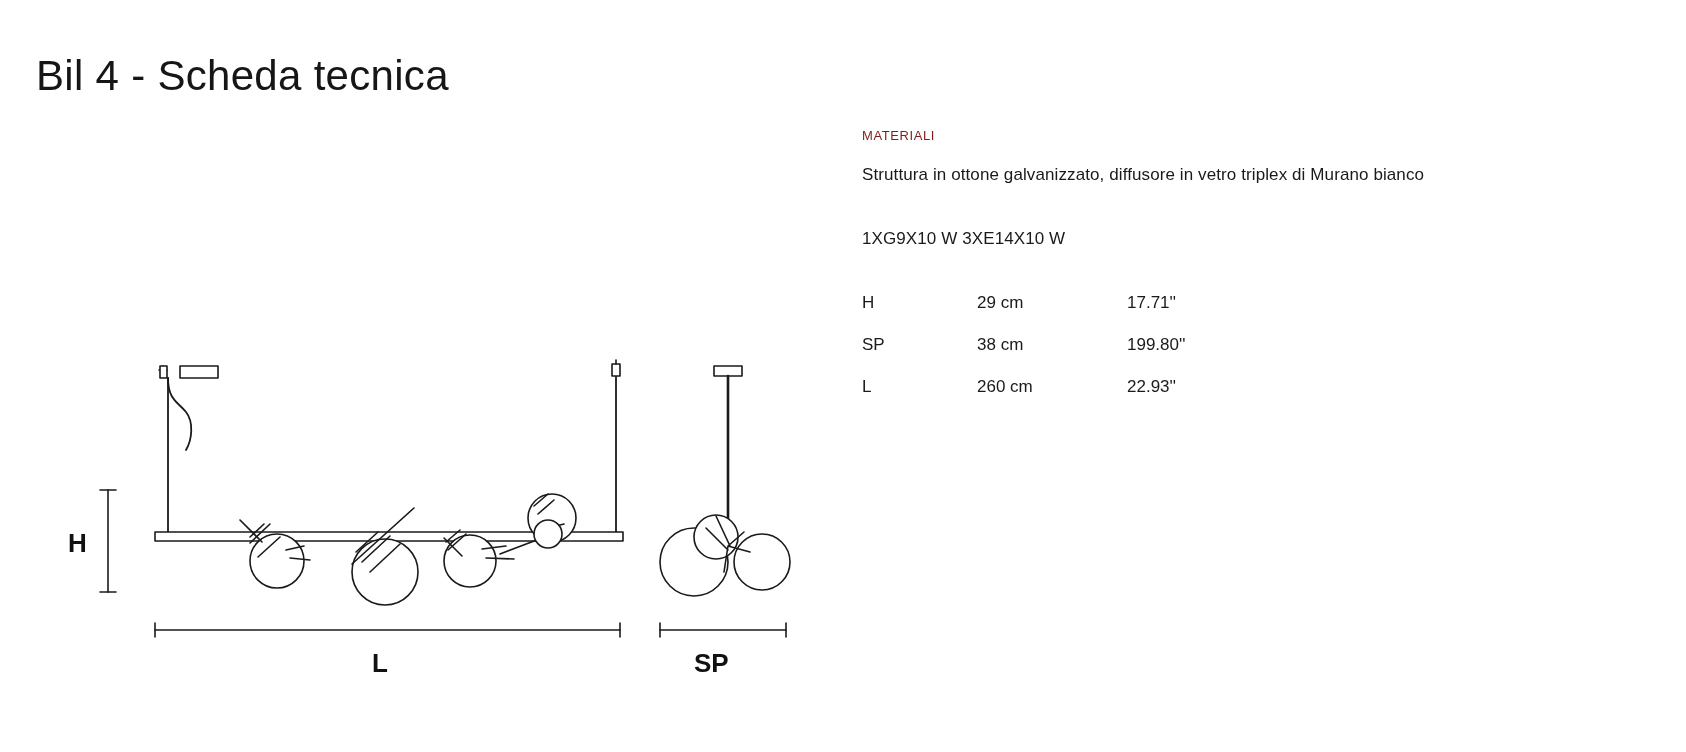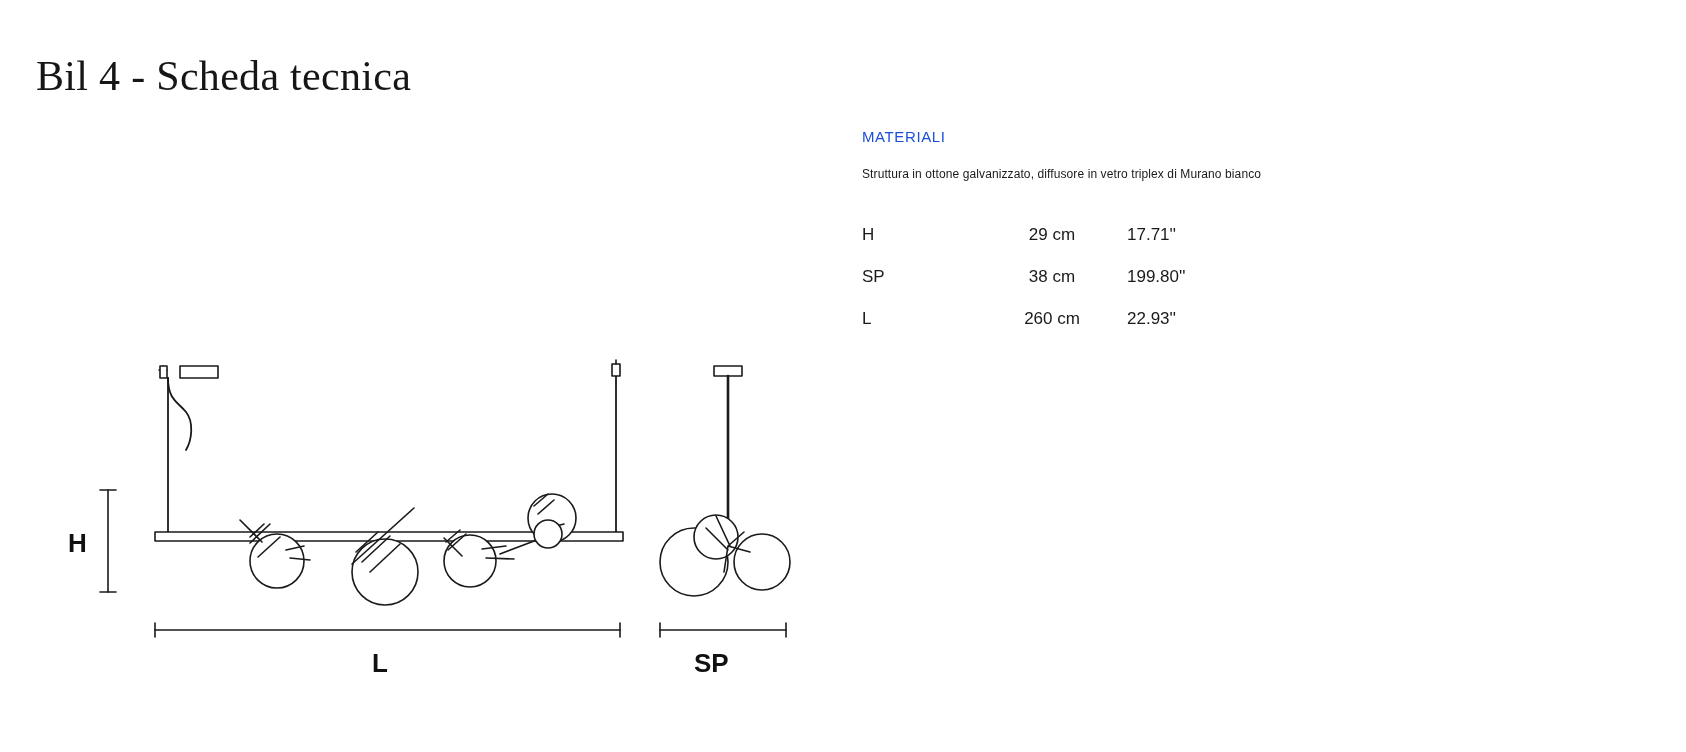--- a/index.html
+++ b/index.html
@@ -20,7 +20,7 @@
     position: absolute;
     left: 36px;
     top: 52px;
-    font-family: Liberation Serif, serif;
+    font-family: Liberation Sans, sans-serif;
     font-size: 42px;
     font-weight: 400;
     letter-spacing: 0.3px;

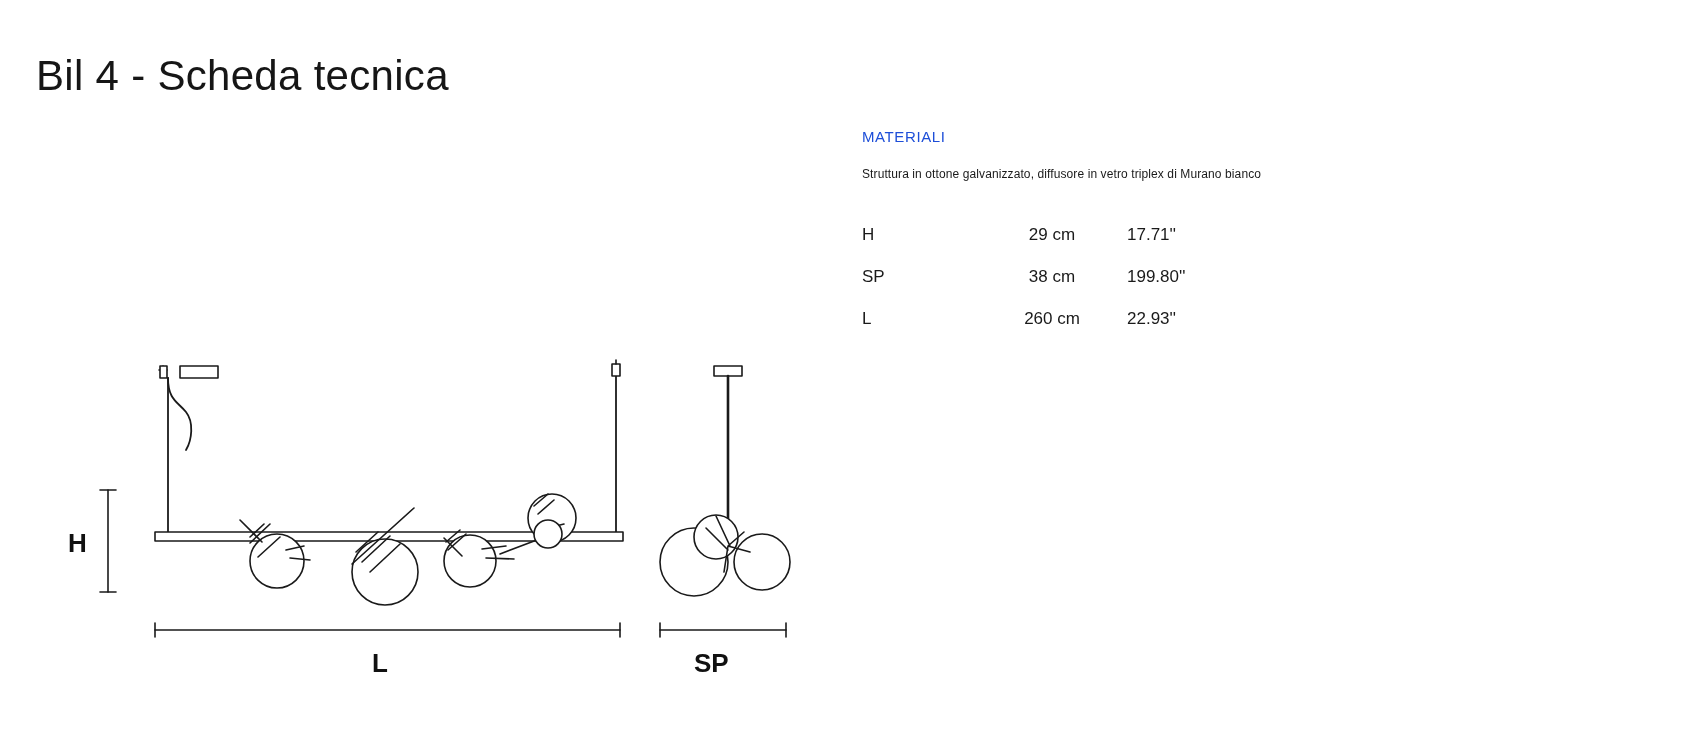--- a/index.html
+++ b/index.html
@@ -46,8 +46,8 @@
   }
 
   .spec-label {
-    font-size: 15px;
-    color: #1d4ed8;
+    font-size: 13px;
+    color: #7f1d1d;
     letter-spacing: 0.6px;
     margin: 0 0 22px 0;
   }

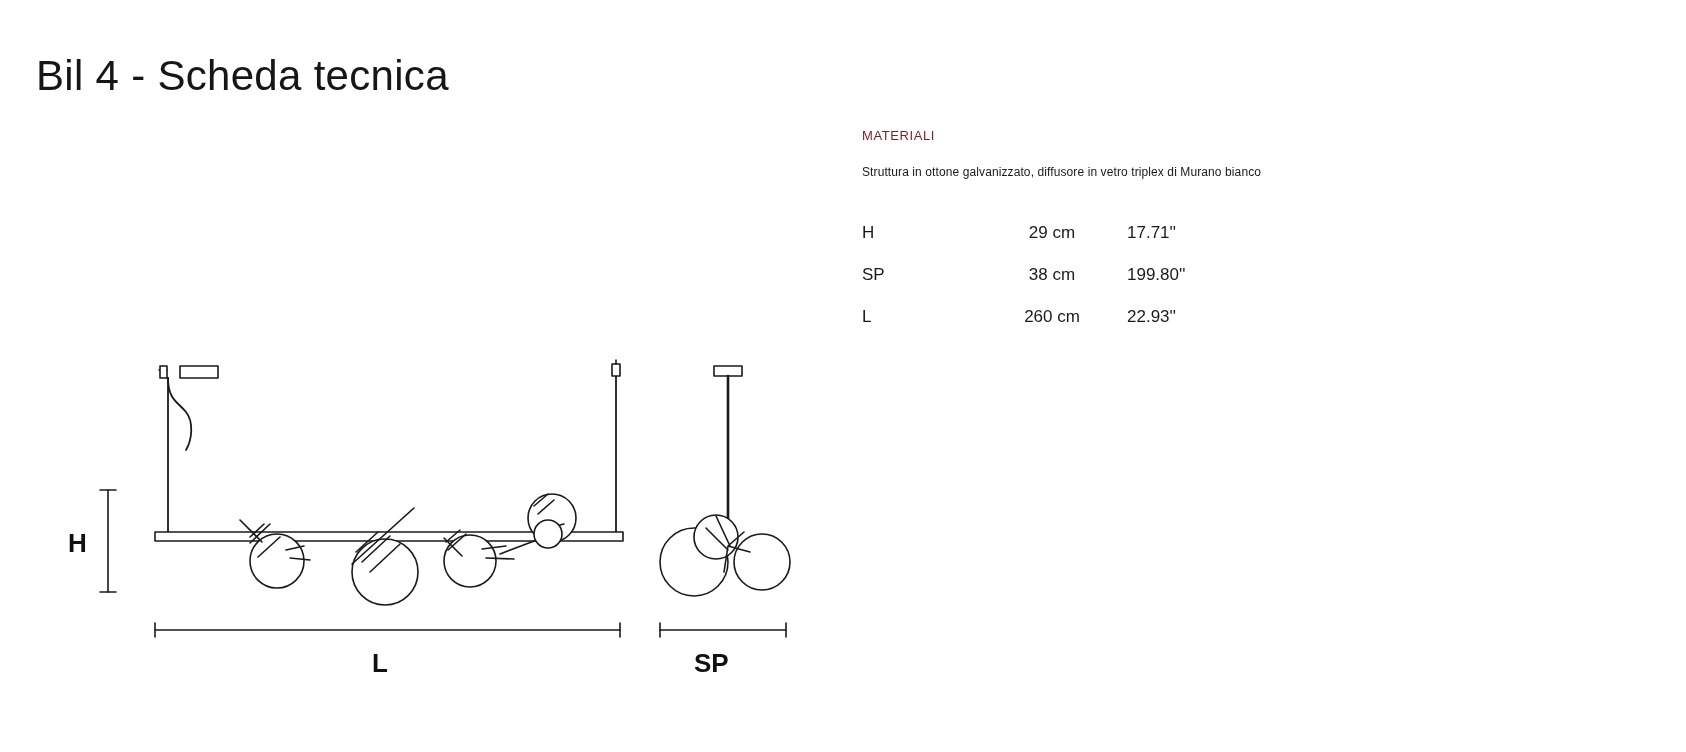--- a/index.html
+++ b/index.html
@@ -52,7 +52,7 @@
     margin: 0 0 22px 0;
   }
   .spec-value {
-    font-size: 12px;
+    font-size: 17px;
     color: #1a1a1a;
     margin: 16px 0 44px 0;
     letter-spacing: 0.1px;

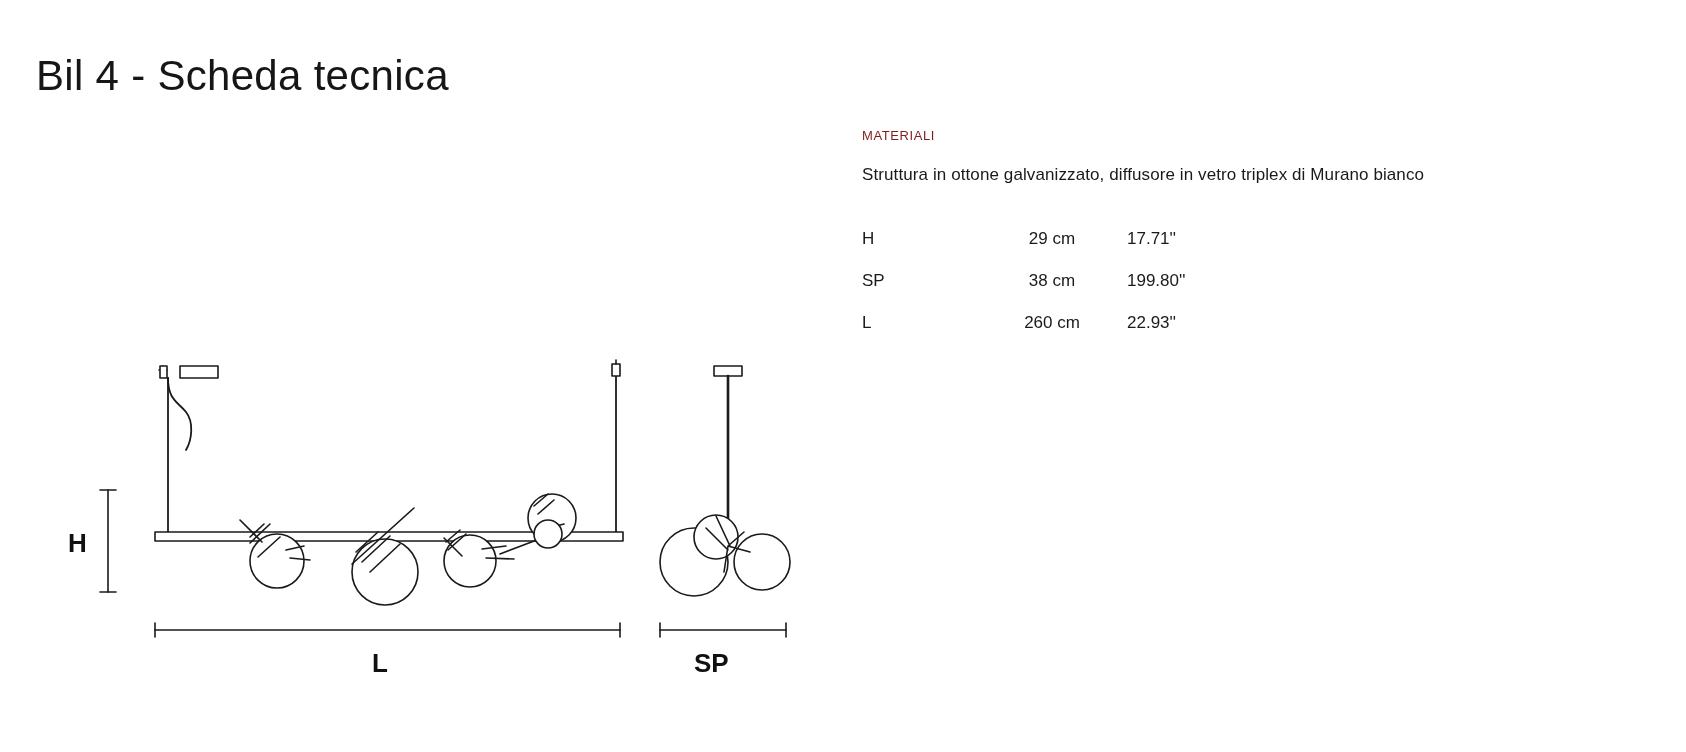--- a/index.html
+++ b/index.html
@@ -179,6 +179,7 @@
   <p class="spec-label">MATERIALI</p>
   <p class="spec-value">Struttura in ottone galvanizzato, diffusore in vetro triplex di Murano bianco</p>
 
+  <p class="spec-value">1XG9X10 W 3XE14X10 W</p>
 
 
   <table class="dims-table">

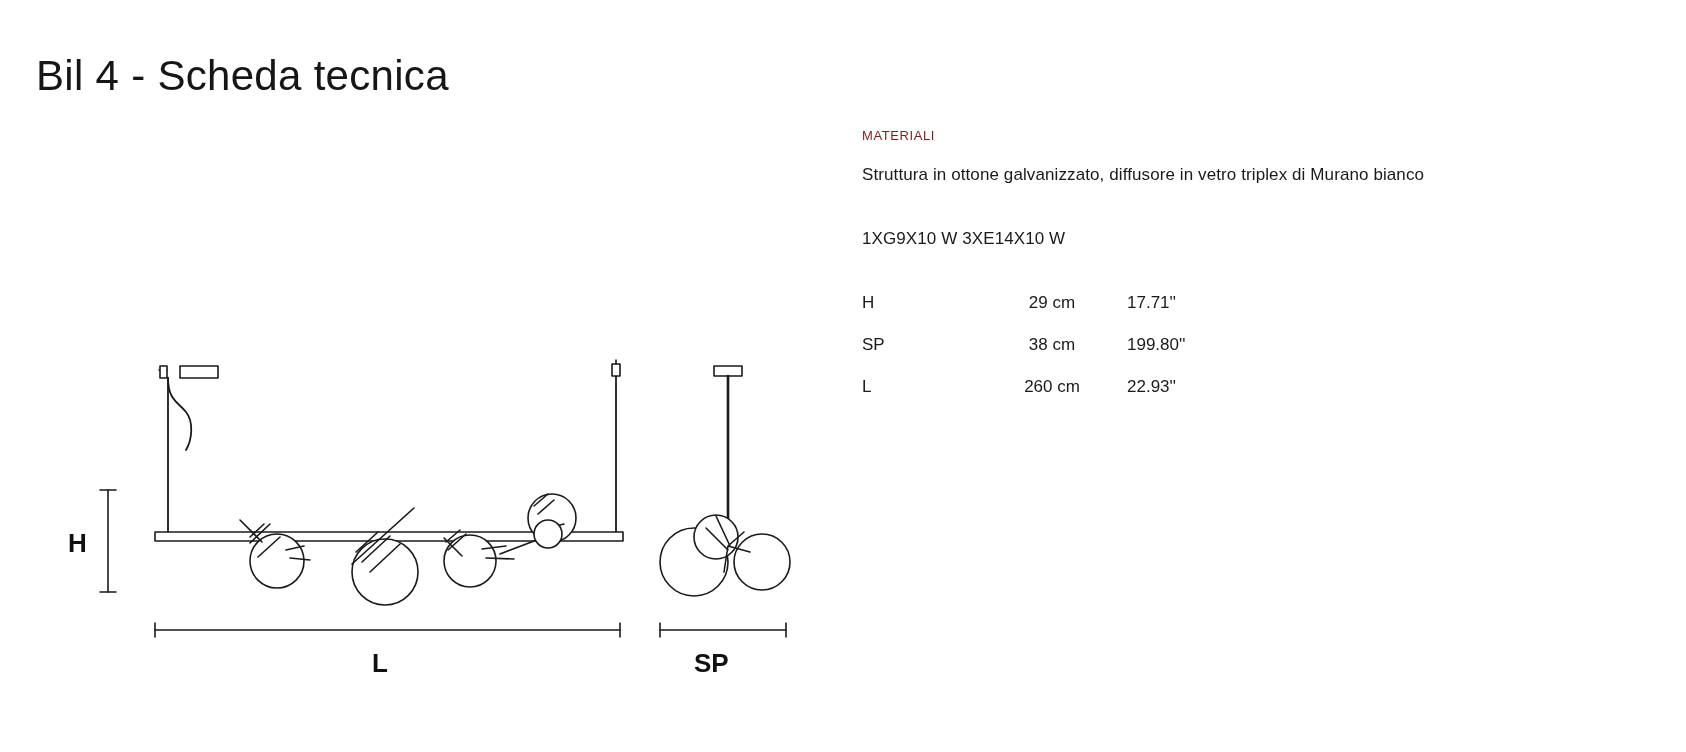--- a/index.html
+++ b/index.html
@@ -69,7 +69,7 @@
     vertical-align: top;
   }
   .dims-table td.c0 { width: 115px; }
-  .dims-table td.c1 { width: 150px; text-align: center; }
+  .dims-table td.c1 { width: 150px; }
   .dims-table td.c2 { width: 160px; }
 
   

